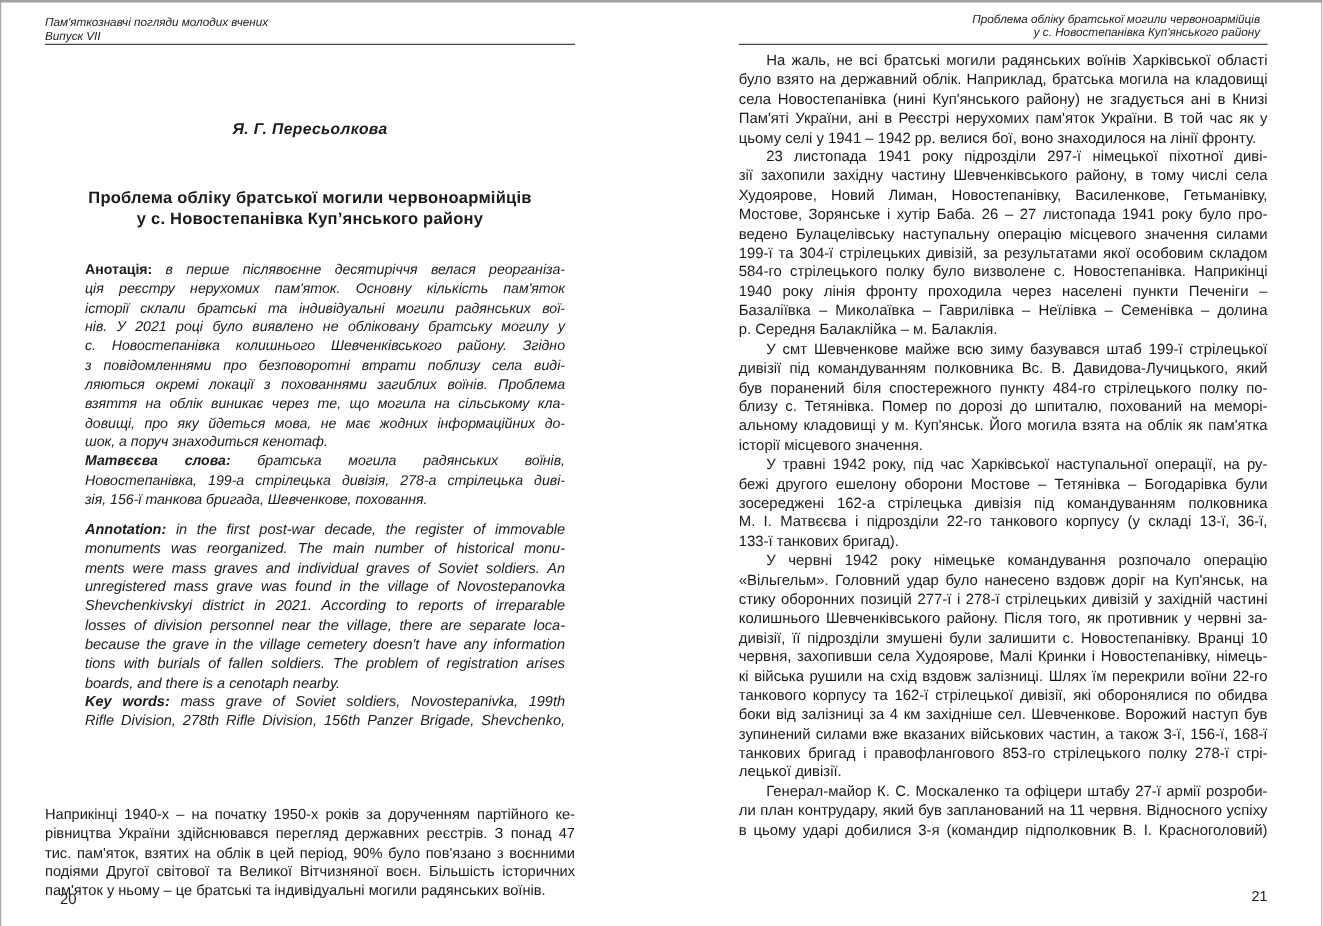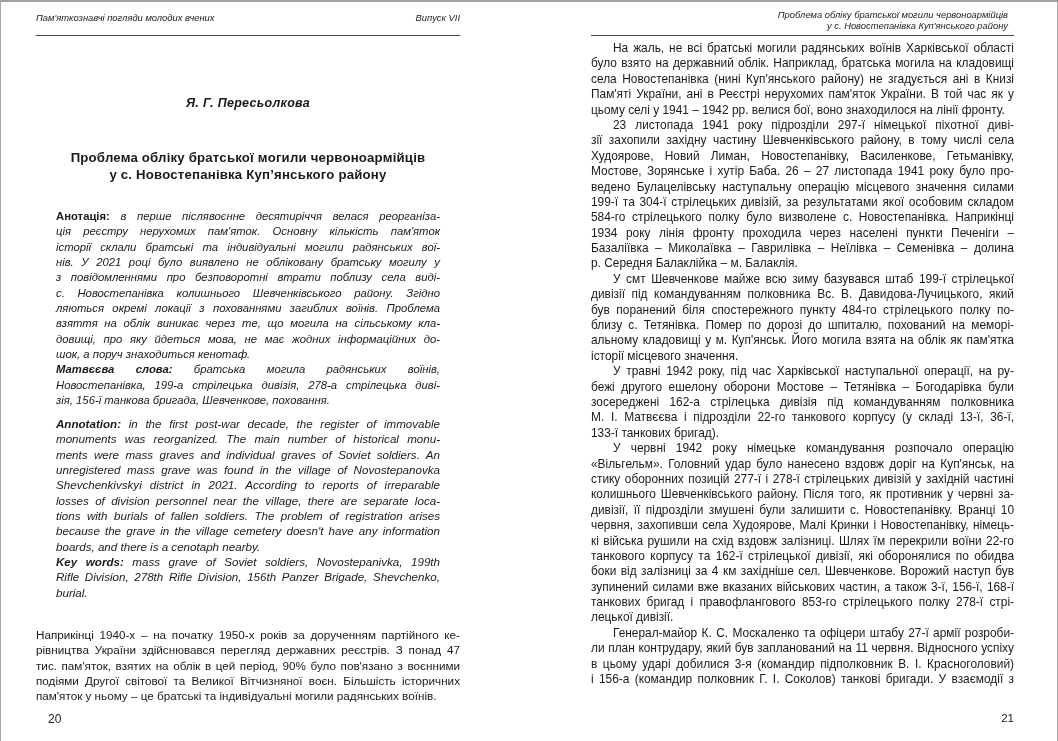--- a/index.html
+++ b/index.html
@@ -23,7 +23,7 @@
   .run-head-left {
     position: absolute; left: 36px; top: 12px; width: 424px;
     font-size: 9.4px; font-style: italic; color: #222;
-    display: flex; justify-content: space-between;
+    display: flex; justify-content: flex-start; flex-direction: column;
   }
   .run-rule-left {
     position: absolute; left: 36px; top: 35px; width: 424px; height: 0;

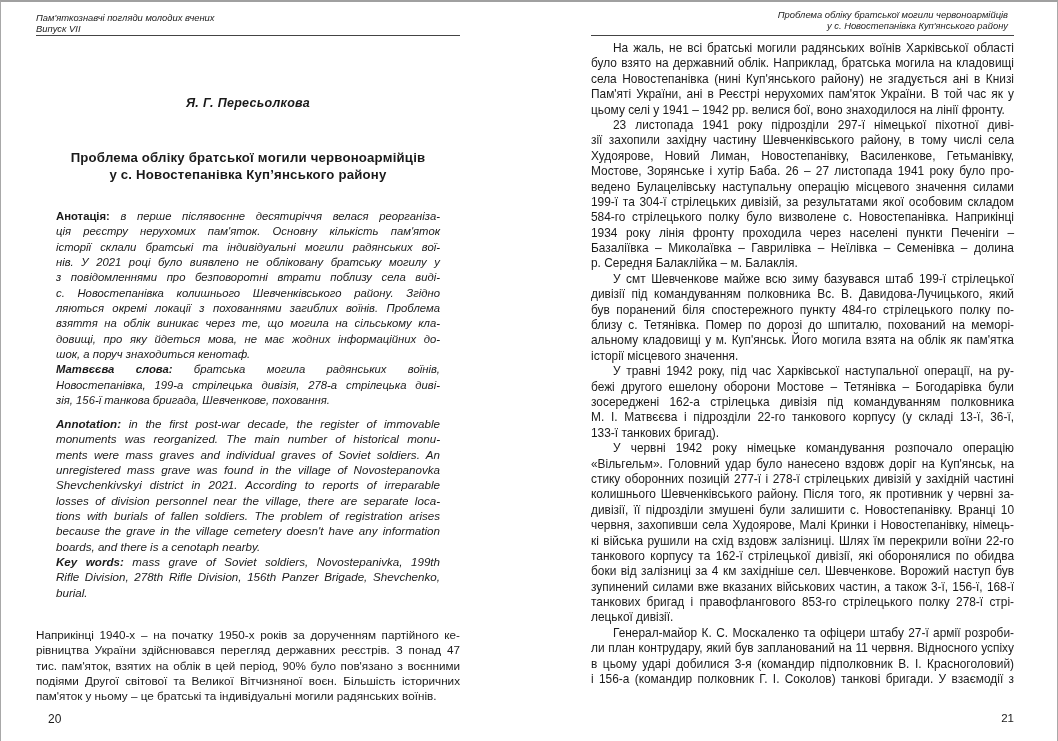--- a/index.html
+++ b/index.html
@@ -50,7 +50,7 @@
     line-height: 17px; letter-spacing: 0.2px;
   }
 
-  .abstract { position: absolute; left: 56px; width: 384px; font-size: 11.3px; line-height: 15.35px; font-style: italic; }
+  .abstract { position: absolute; left: 68px; width: 384px; font-size: 11.3px; line-height: 15.35px; font-style: italic; }
   .abstract.ua { top: 209px; }
   .abstract.en { top: 416px; font-size: 11.6px; }
   .abstract .line { display: block; white-space: nowrap; text-align: justify; text-align-last: justify; height: 15.35px; overflow: visible; }

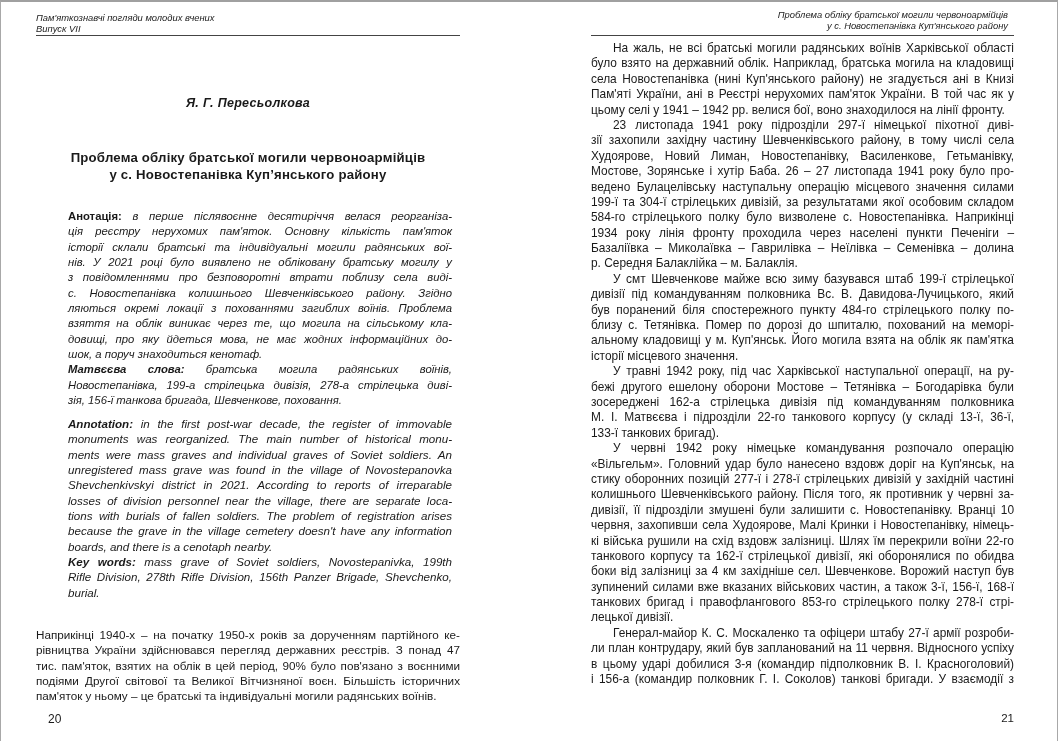--- a/index.html
+++ b/index.html
@@ -151,7 +151,7 @@
     <span class="line">ведено Булацелівську наступальну операцію місцевого значення силами</span>
     <span class="line">199-ї та 304-ї стрілецьких дивізій, за результатами якої особовим складом</span>
     <span class="line">584-го стрілецького полку було визволене с. Новостепанівка. Наприкінці</span>
-    <span class="line">1934 року лінія фронту проходила через населені пункти Печеніги –</span>
+    <span class="line">1940 року лінія фронту проходила через населені пункти Печеніги –</span>
     <span class="line">Базаліївка – Миколаївка – Гаврилівка – Неїлівка – Семенівка – долина</span>
     <span class="line last">р. Середня Балаклійка – м. Балаклія.</span>
 

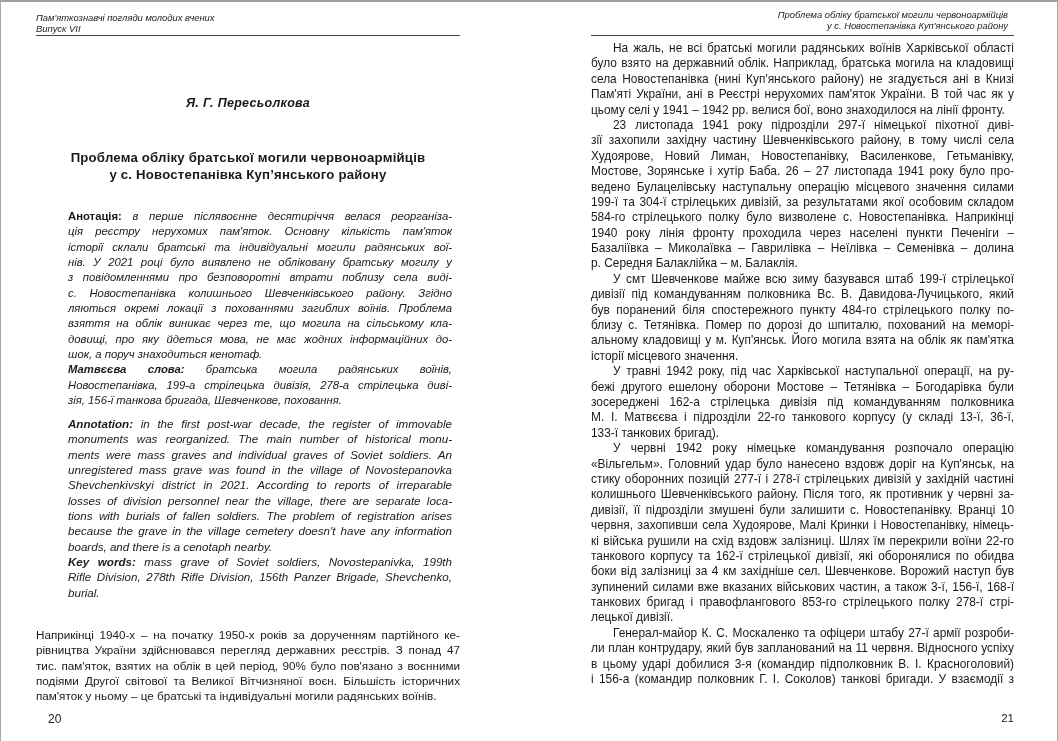--- a/index.html
+++ b/index.html
@@ -92,8 +92,8 @@
     <span class="line">ція реєстру нерухомих пам'яток. Основну кількість пам'яток</span>
     <span class="line">історії склали братські та індивідуальні могили радянських вої-</span>
     <span class="line">нів. У 2021 році було виявлено не обліковану братську могилу у</span>
+    <span class="line">с. Новостепанівка колишнього Шевченківського району. Згідно</span>
     <span class="line">з повідомленнями про безповоротні втрати поблизу села виді-</span>
-    <span class="line">с. Новостепанівка колишнього Шевченківського району. Згідно</span>
     <span class="line">ляються окремі локації з похованнями загиблих воїнів. Проблема</span>
     <span class="line">взяття на облік виникає через те, що могила на сільському кла-</span>
     <span class="line">довищі, про яку йдеться мова, не має жодних інформаційних до-</span>

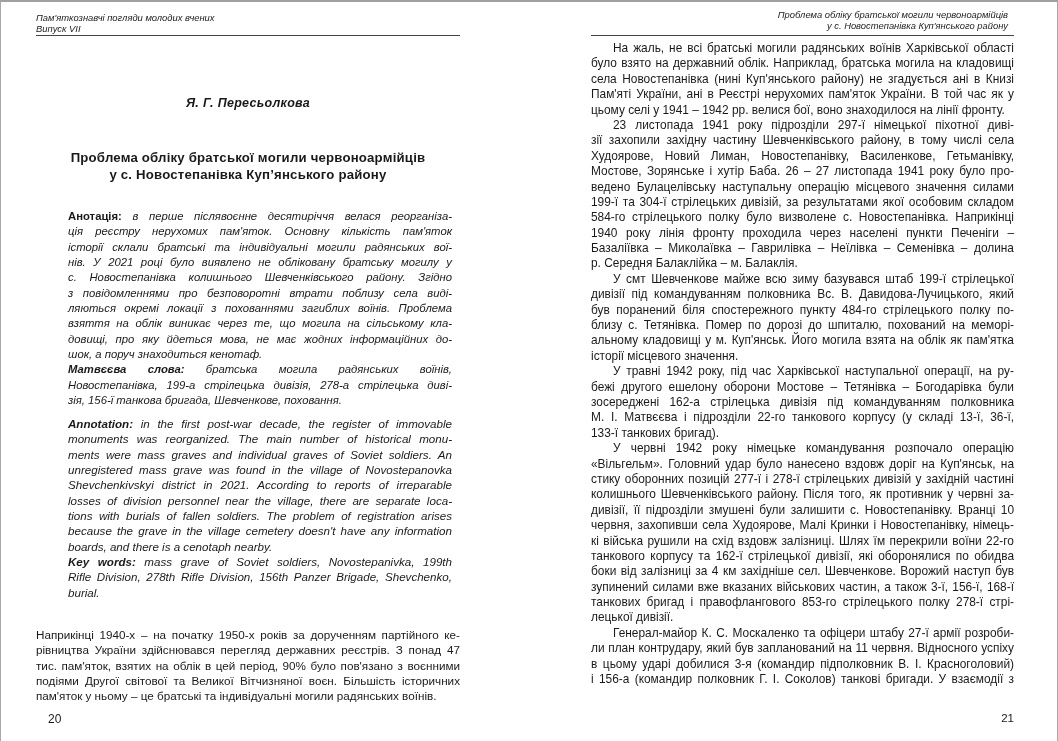--- a/index.html
+++ b/index.html
@@ -110,8 +110,8 @@
     <span class="line">unregistered mass grave was found in the village of Novostepanovka</span>
     <span class="line">Shevchenkivskyi district in 2021. According to reports of irreparable</span>
     <span class="line">losses of division personnel near the village, there are separate loca-</span>
+    <span class="line">because the grave in the village cemetery doesn't have any information</span>
     <span class="line">tions with burials of fallen soldiers. The problem of registration arises</span>
-    <span class="line">because the grave in the village cemetery doesn't have any information</span>
     <span class="line last">boards, and there is a cenotaph nearby.</span>
     <span class="line"><span class="label">Key words:</span><span> mass grave of Soviet soldiers, Novostepanivka, 199th</span></span>
     <span class="line">Rifle Division, 278th Rifle Division, 156th Panzer Brigade, Shevchenko,</span>

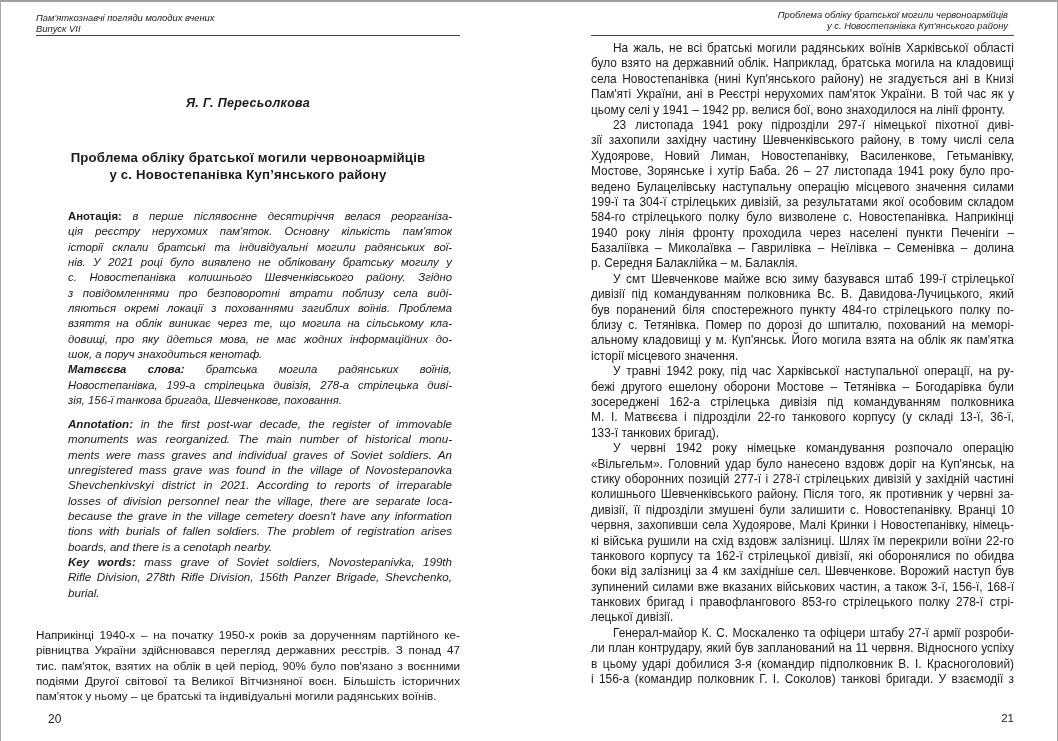--- a/index.html
+++ b/index.html
@@ -115,7 +115,6 @@
     <span class="line last">boards, and there is a cenotaph nearby.</span>
     <span class="line"><span class="label">Key words:</span><span> mass grave of Soviet soldiers, Novostepanivka, 199th</span></span>
     <span class="line">Rifle Division, 278th Rifle Division, 156th Panzer Brigade, Shevchenko,</span>
-    <span class="line last">burial.</span>
   </div>
 
   <div class="body-left">

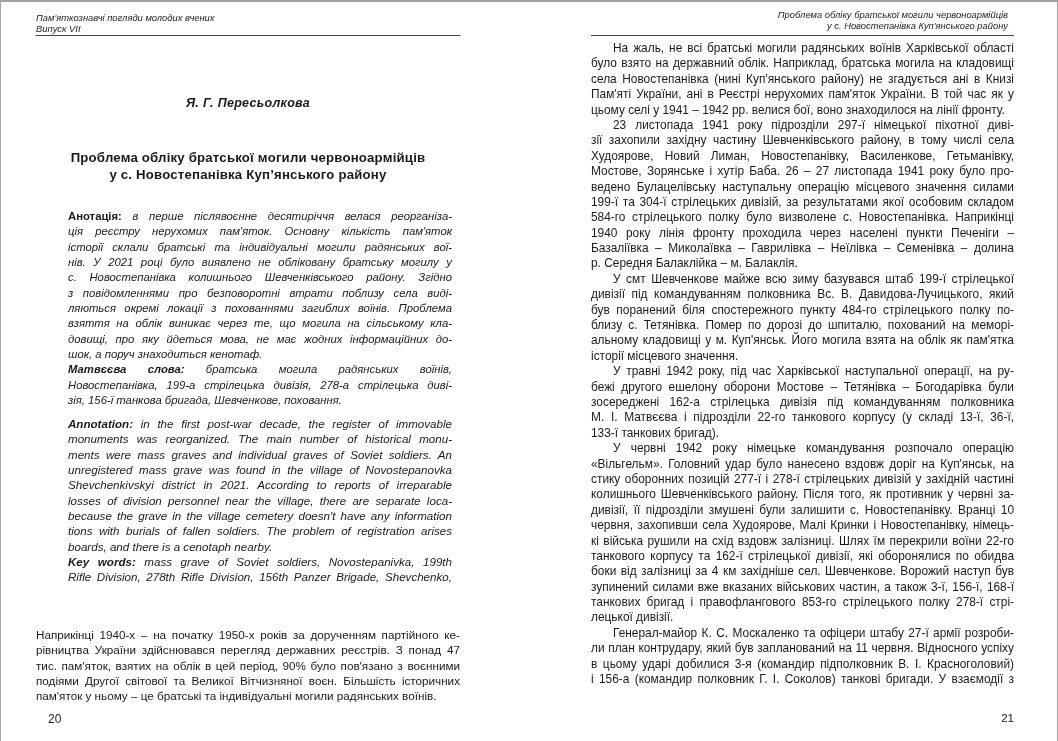--- a/index.html
+++ b/index.html
@@ -58,7 +58,7 @@
   .abstract .label { font-weight: bold; font-style: normal; }
   .abstract.en .label { font-style: italic; }
 
-  .body-left { position: absolute; left: 36px; top: 627px; width: 424px; font-size: 11.7px; line-height: 15.3px; }
+  .body-left { position: absolute; left: 36px; top: 644px; width: 424px; font-size: 11.7px; line-height: 15.3px; }
   .body-left .line, .body-right .line { display: block; white-space: nowrap; text-align: justify; text-align-last: justify; height: 15.3px; }
   .body-left .line.last, .body-right .line.last { text-align-last: left; }
   .body-right { position: absolute; left: 62px; top: 41px; width: 423px; font-size: 11.9px; line-height: 15.4px; }

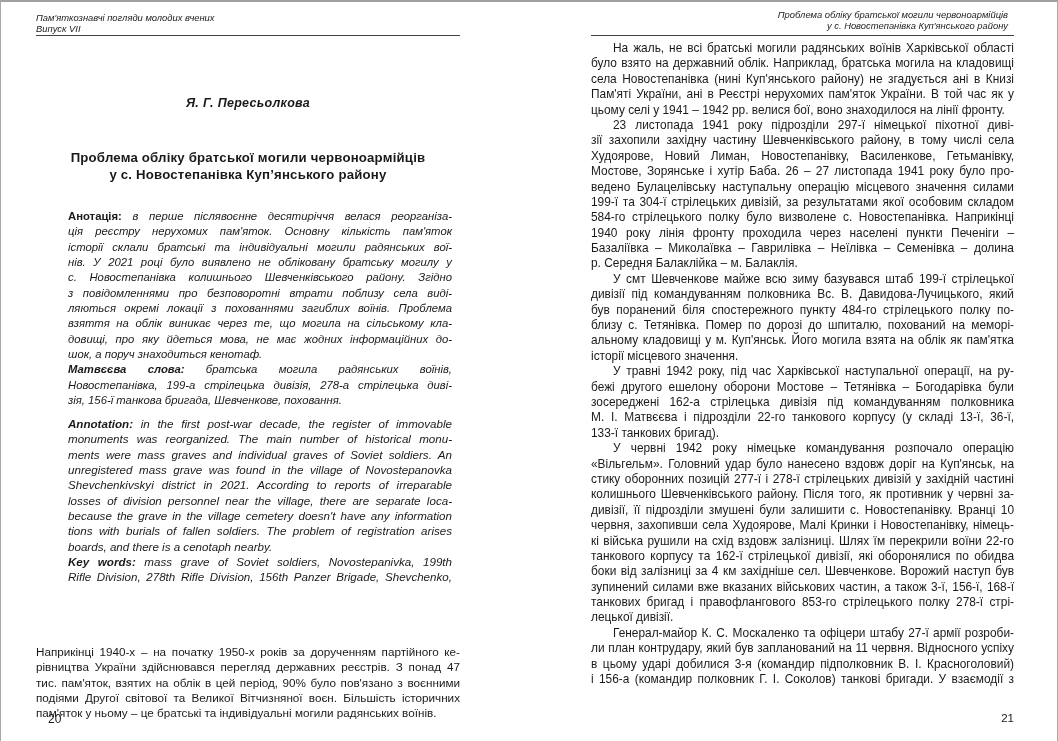--- a/index.html
+++ b/index.html
@@ -183,7 +183,6 @@
     <span class="line indent">Генерал-майор К. С. Москаленко та офіцери штабу 27-ї армії розроби-</span>
     <span class="line">ли план контрудару, який був запланований на 11 червня. Відносного успіху</span>
     <span class="line">в цьому ударі добилися 3-я (командир підполковник В. І. Красноголовий)</span>
-    <span class="line">і 156-а (командир полковник Г. І. Соколов) танкові бригади. У взаємодії з</span>
   </div>
 
   <div class="pagenum-right">21</div>

